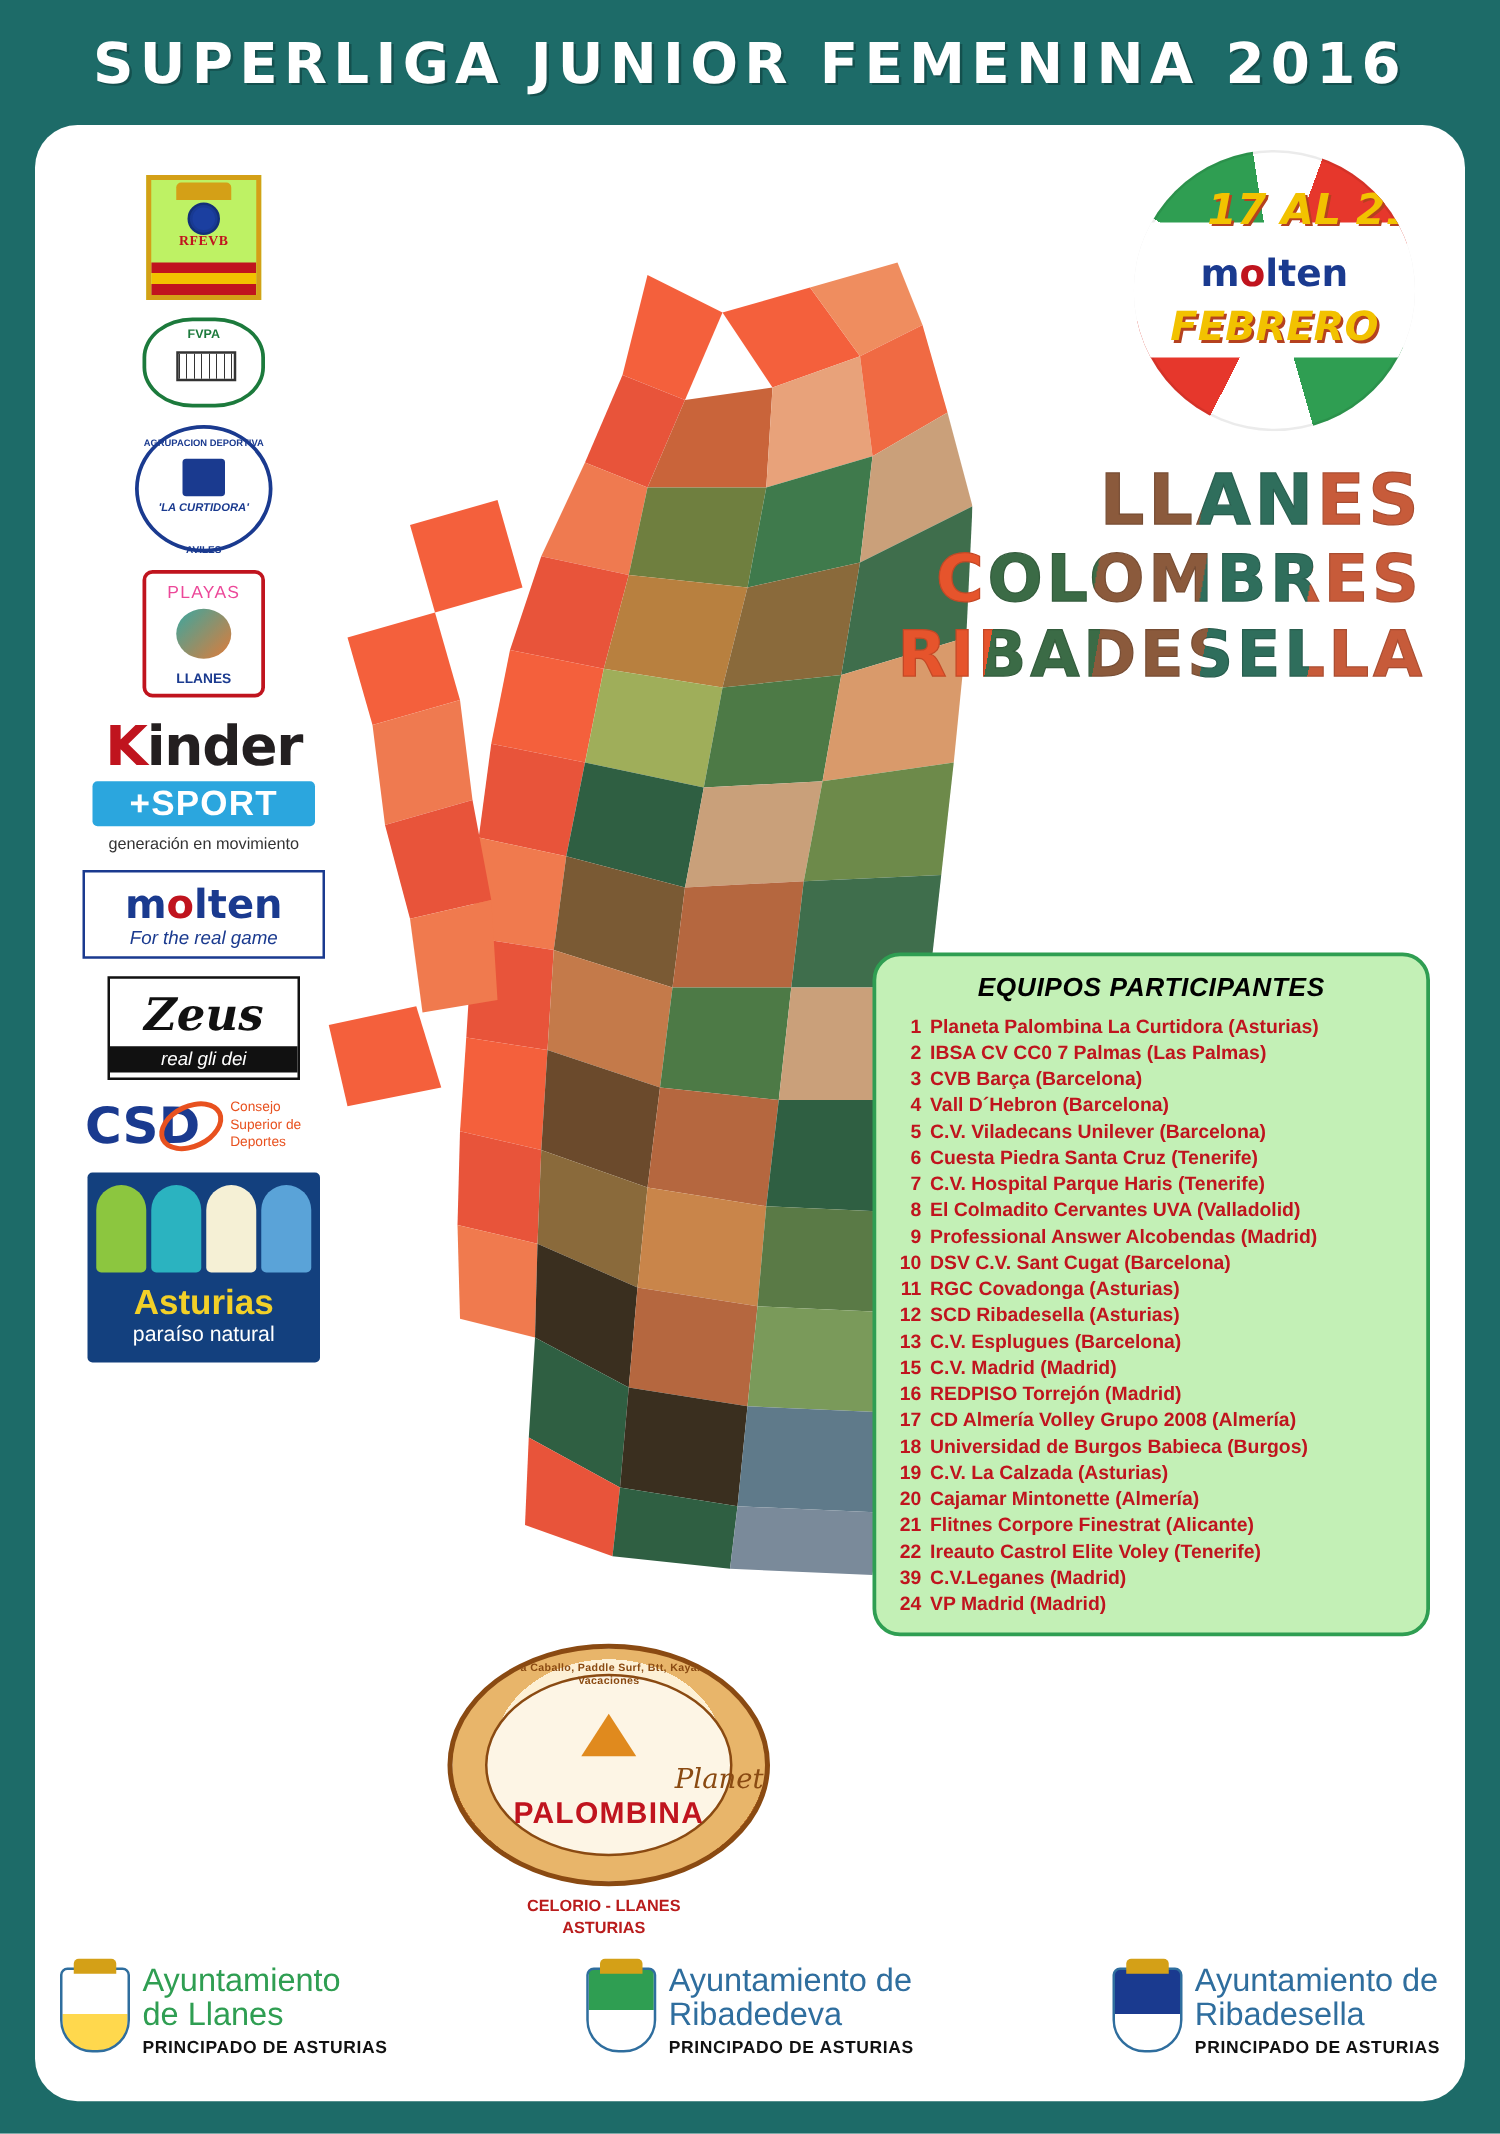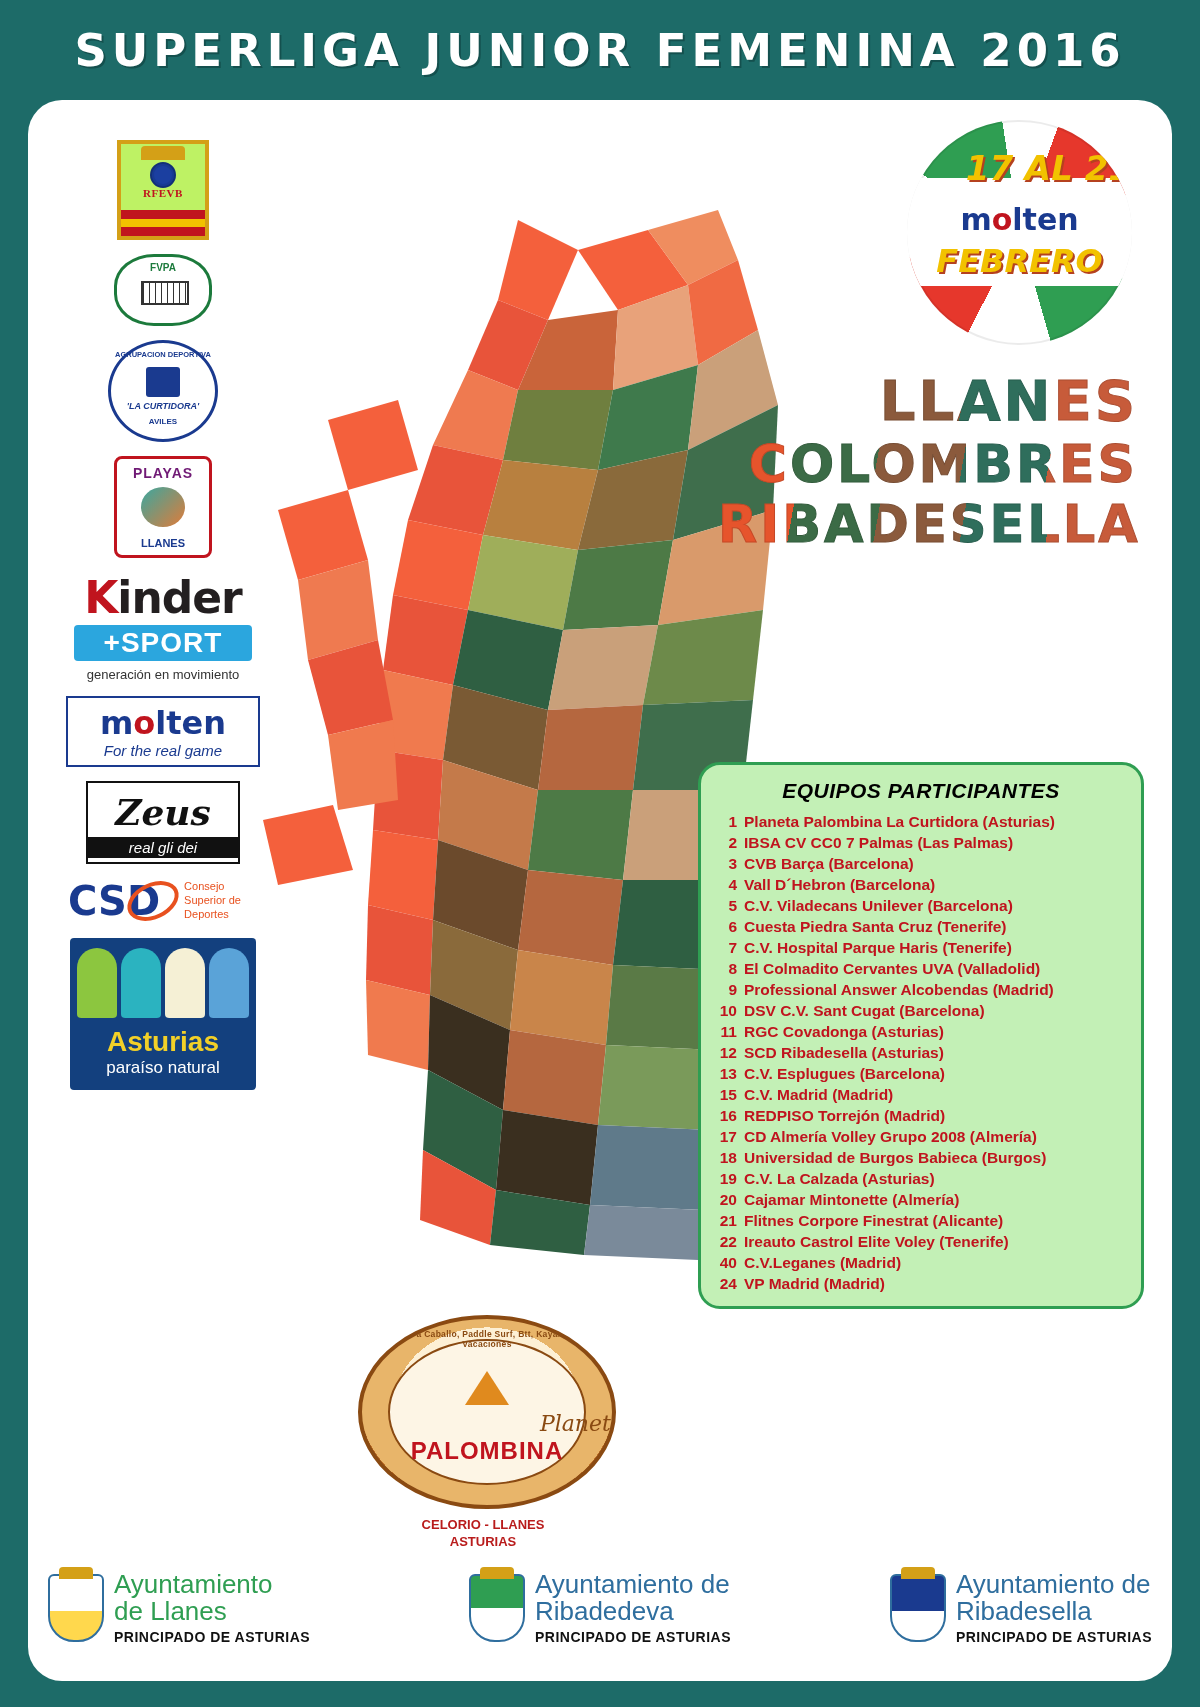--- a/index.html
+++ b/index.html
@@ -85,7 +85,7 @@
   .badge-curtidora .t1{position:absolute;top:7px;left:0;width:100%;text-align:center;font-size:7.5px;font-weight:bold;color:#1a3a8f;}
   .badge-curtidora .sq{position:absolute;top:24px;left:50%;transform:translateX(-50%);width:34px;height:30px;background:#1a3a8f;border-radius:3px;}
   .badge-curtidora .t2{position:absolute;top:58px;left:0;width:100%;text-align:center;font-size:9px;font-weight:bold;color:#1a3a8f;font-style:italic;}
-  .badge-curtidora .t3{position:absolute;top:74px;left:0;width:100%;text-align:center;font-size:8px;font-weight:bold;color:#1a3a8f;}
+  .badge-curtidora .t3{position:absolute;top:92px;left:0;width:100%;text-align:center;font-size:8px;font-weight:bold;color:#1a3a8f;}
 
   .badge-palmas{
     width:92px;height:96px;border:3px solid #c0141e;border-radius:8px;

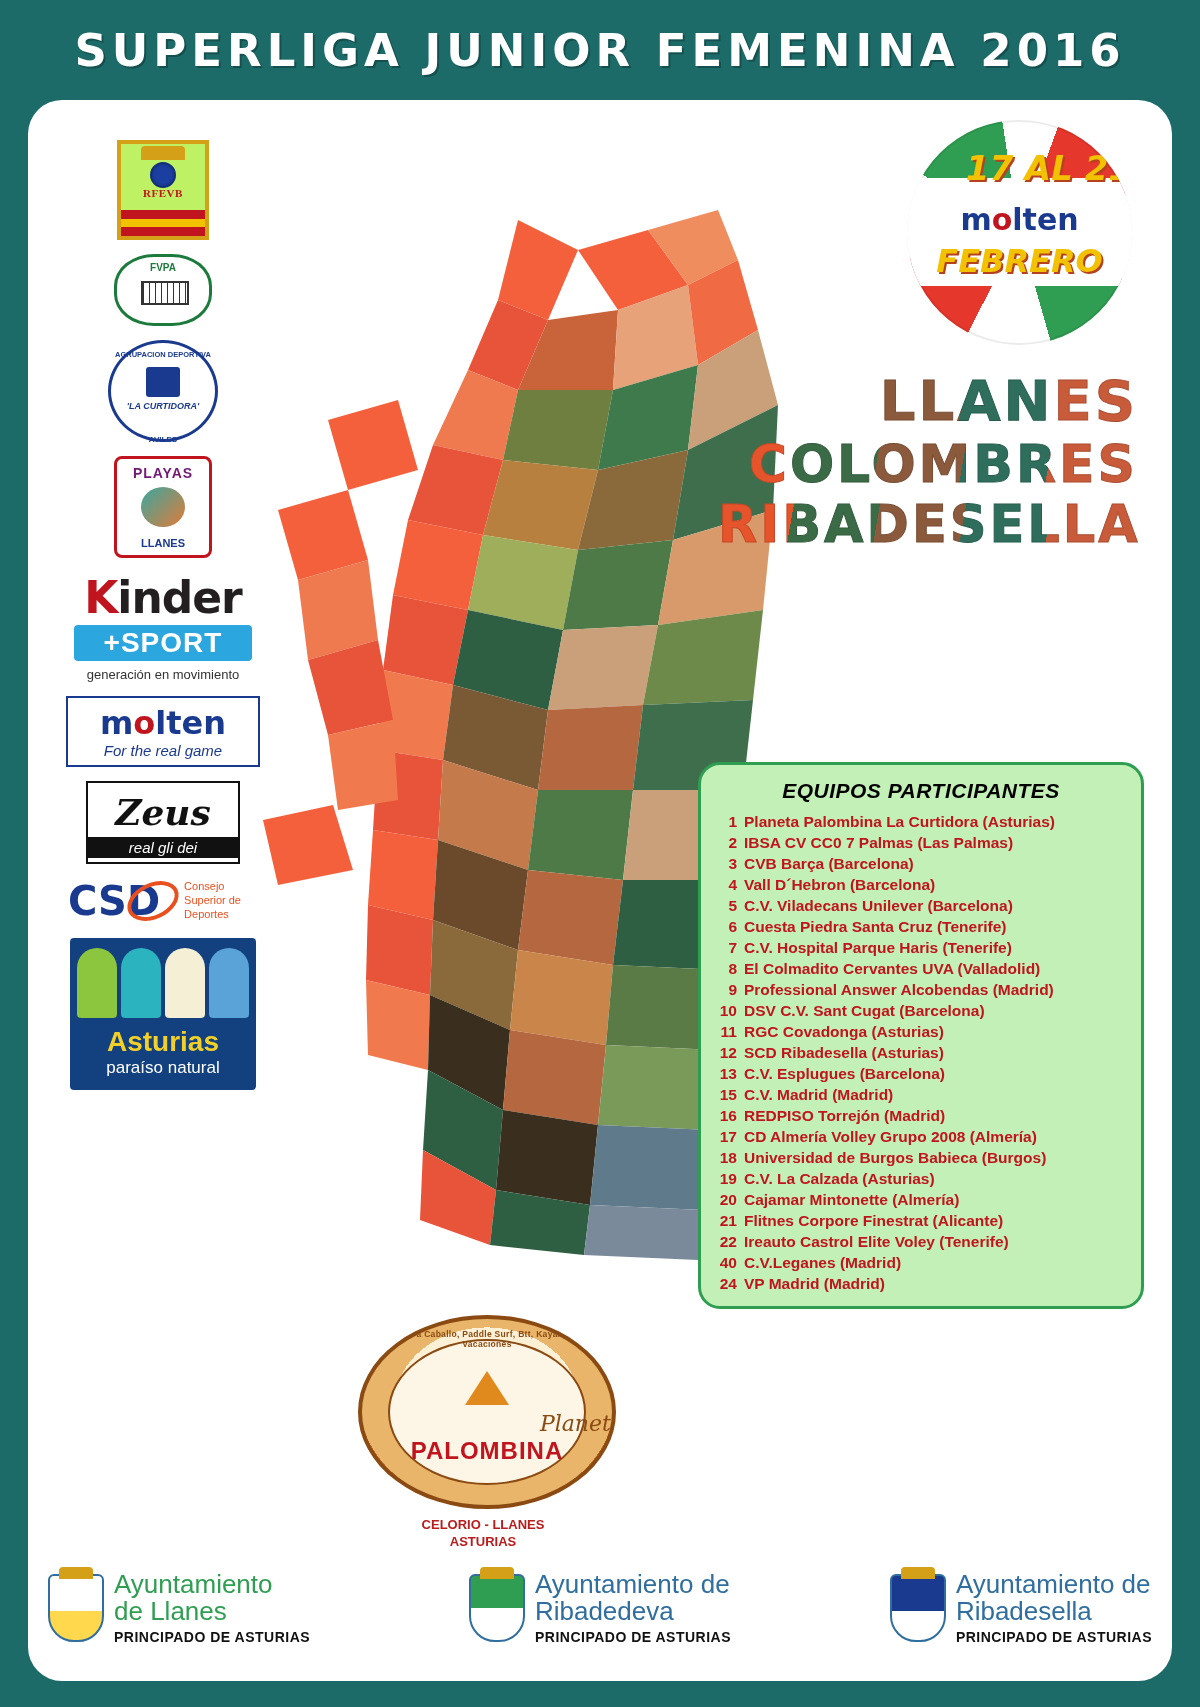--- a/index.html
+++ b/index.html
@@ -91,7 +91,7 @@
     width:92px;height:96px;border:3px solid #c0141e;border-radius:8px;
     background:#fff;position:relative;overflow:hidden;
   }
-  .badge-palmas .t1{position:absolute;top:6px;left:0;width:100%;text-align:center;font-size:14px;font-weight:bold;color:#701a75;letter-spacing:1px;}
+  .badge-palmas .t1{position:absolute;top:6px;left:0;width:100%;text-align:center;font-size:14px;font-weight:normal;color:#ec4899;letter-spacing:1px;}
   .badge-palmas .circ{position:absolute;top:28px;left:50%;transform:translateX(-50%);width:44px;height:40px;border-radius:50%;background:linear-gradient(135deg,#3aa7a0,#e07b39);}
   .badge-palmas .t2{position:absolute;bottom:6px;left:0;width:100%;text-align:center;font-size:11px;font-weight:bold;color:#1a3a8f;}
 

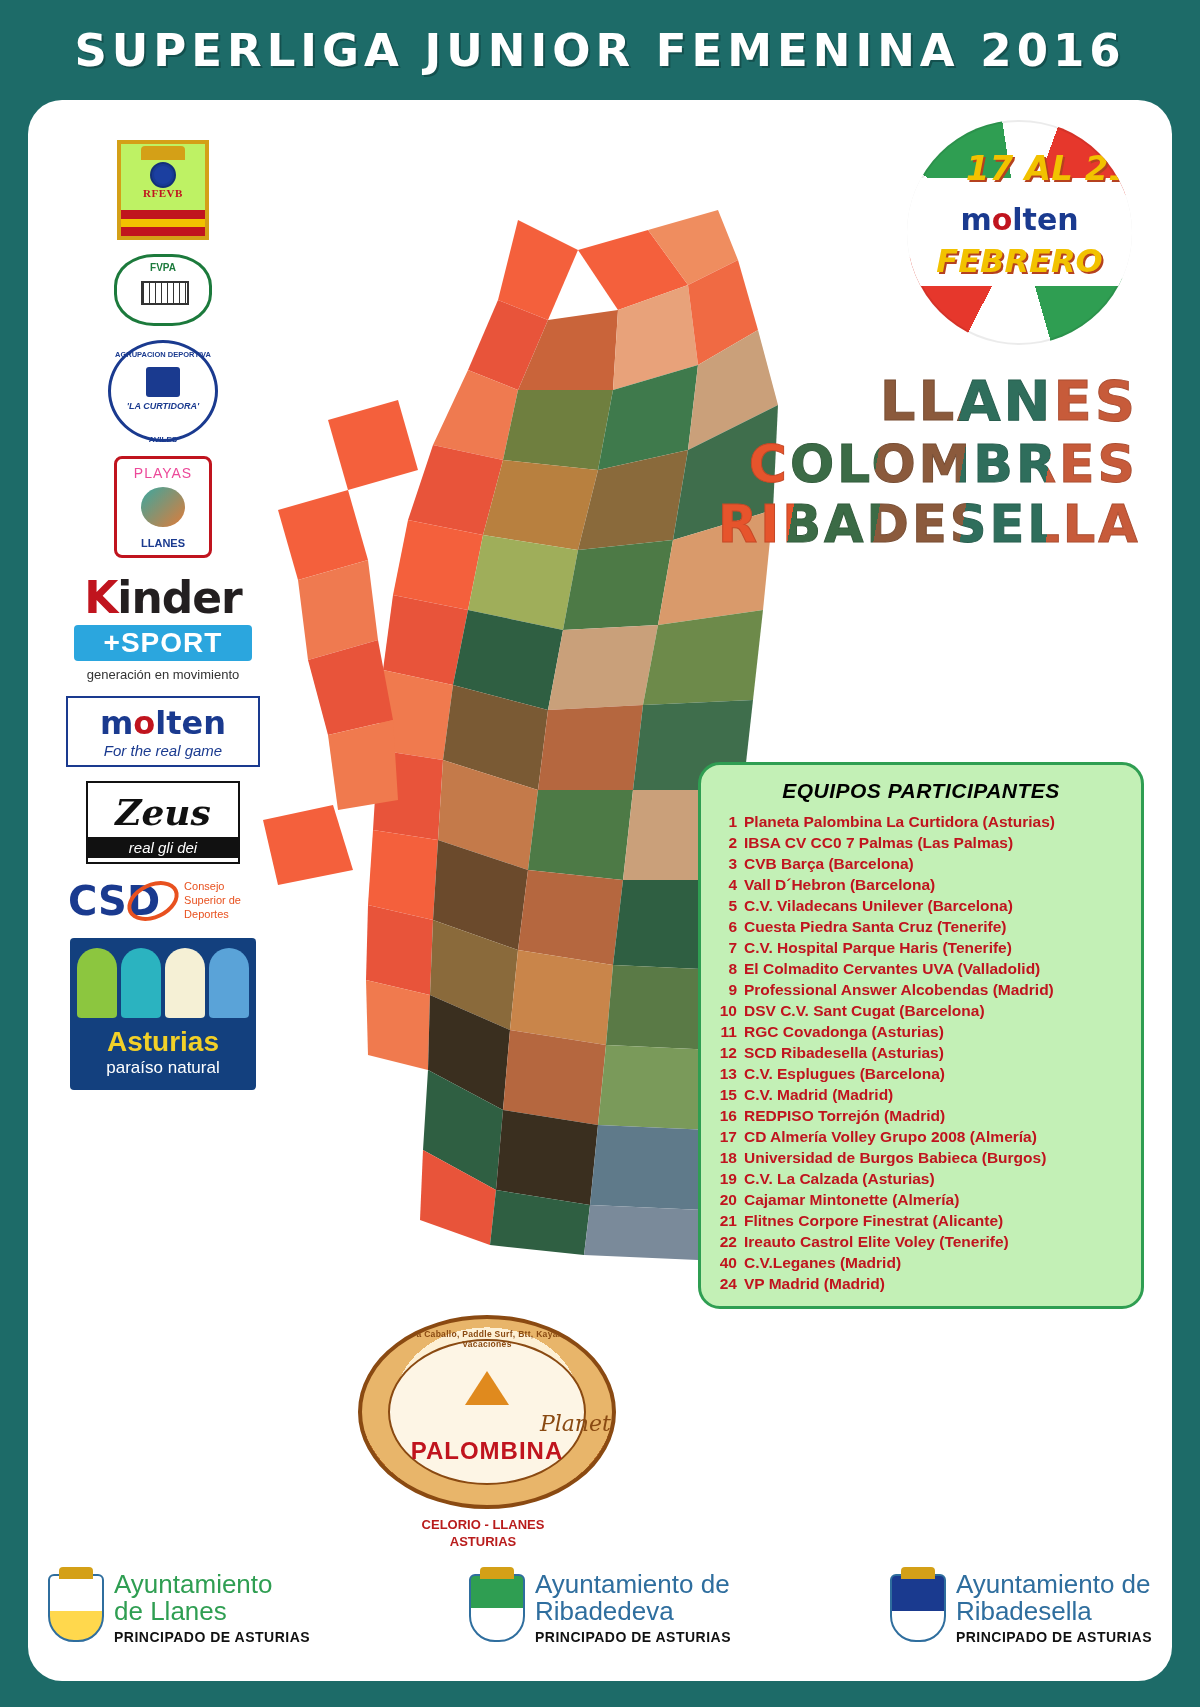--- a/index.html
+++ b/index.html
@@ -518,7 +518,7 @@
             <span>Ireauto Castrol Elite Voley (Tenerife)</span>
           </li>
         <li>
-            <span class="num">40</span>
+            <span class="num">39</span>
             <span>C.V.Leganes (Madrid)</span>
           </li>
         <li>

